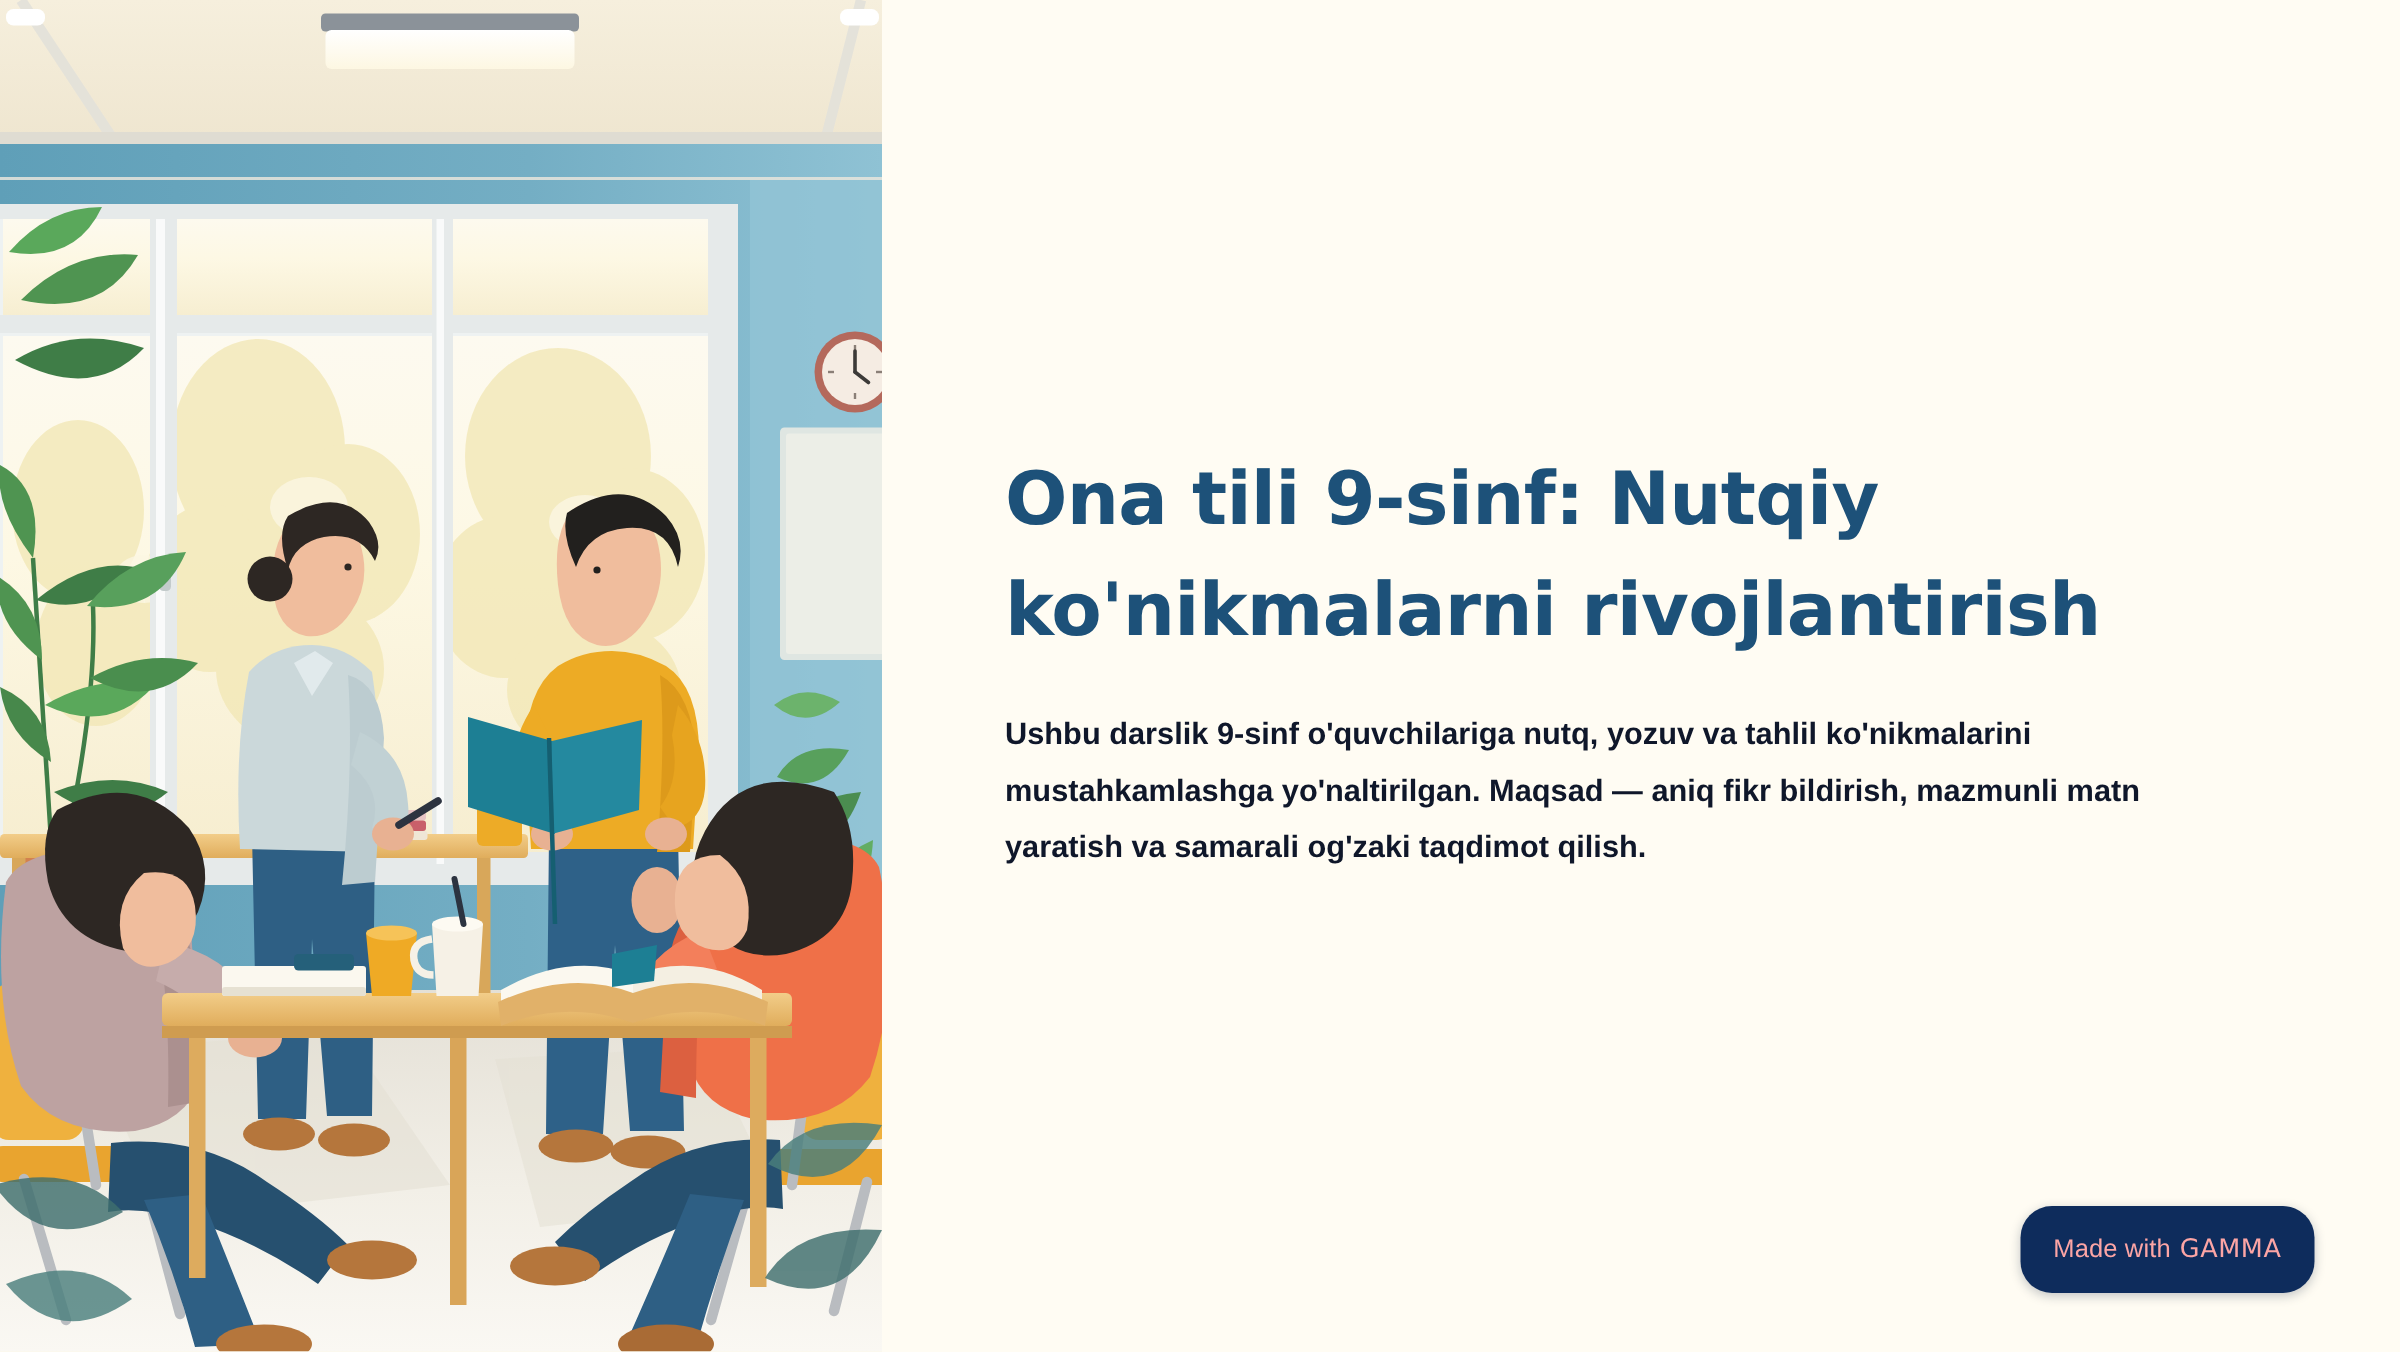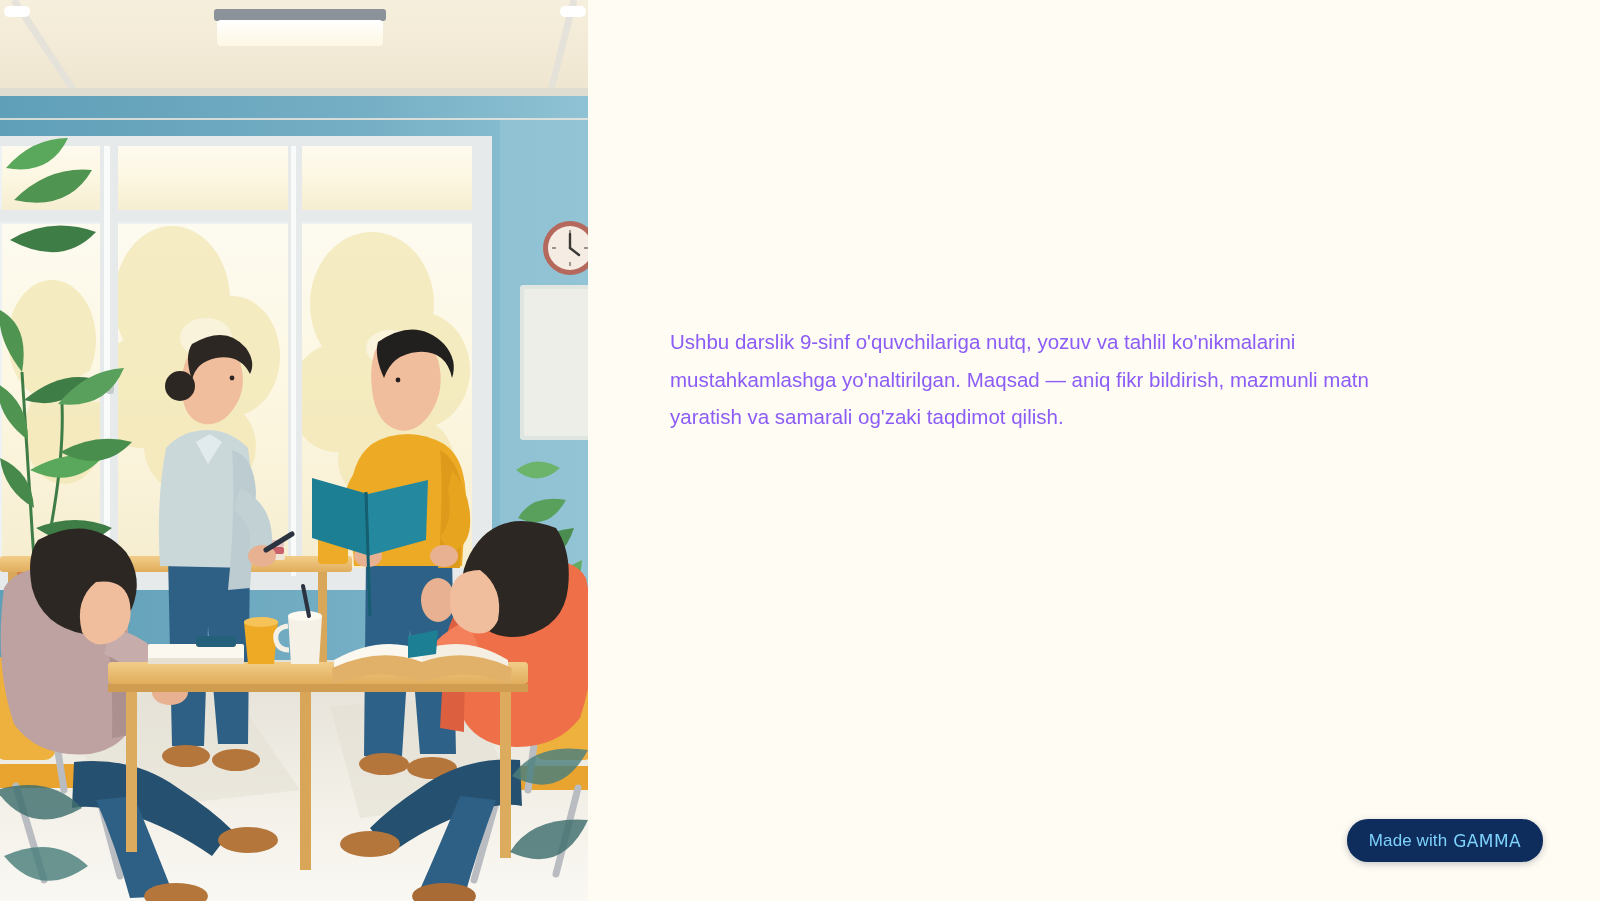--- a/index.html
+++ b/index.html
@@ -413,6 +413,7 @@
 
   <div class="content">
     <div class="text-block">
+      <h1 class="slide-title">Ona tili 9-sinf: Nutqiy ko'nikmalarni rivojlantirish</h1>
       <p class="slide-body">Ushbu darslik 9-sinf o'quvchilariga nutq, yozuv va tahlil ko'nikmalarini mustahkamlashga yo'naltirilgan. Maqsad — aniq fikr bildirish, mazmunli matn yaratish va samarali og'zaki taqdimot qilish.</p>
     </div>
 

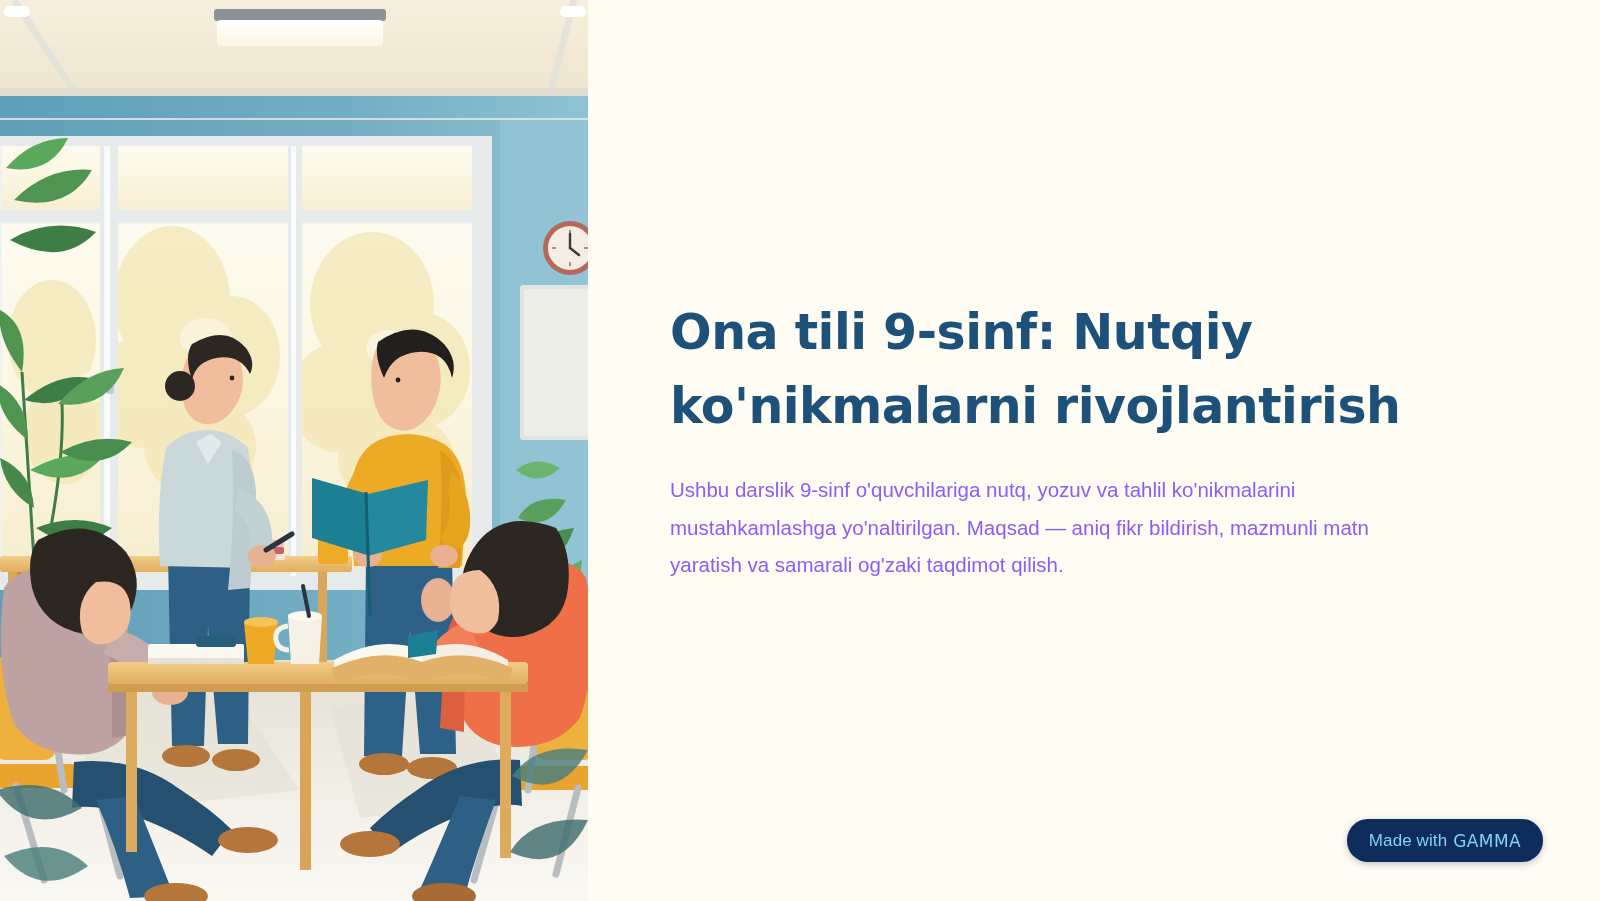--- a/index.html
+++ b/index.html
@@ -54,8 +54,8 @@
     font-family:"Liberation Sans", sans-serif;
     font-size:20.5px;
     line-height:37.5px;
-    font-weight:400;
-    color:#8b5cf6;
+    font-weight:700;
+    color:#0f172a;
     max-width:768px;
   }
 

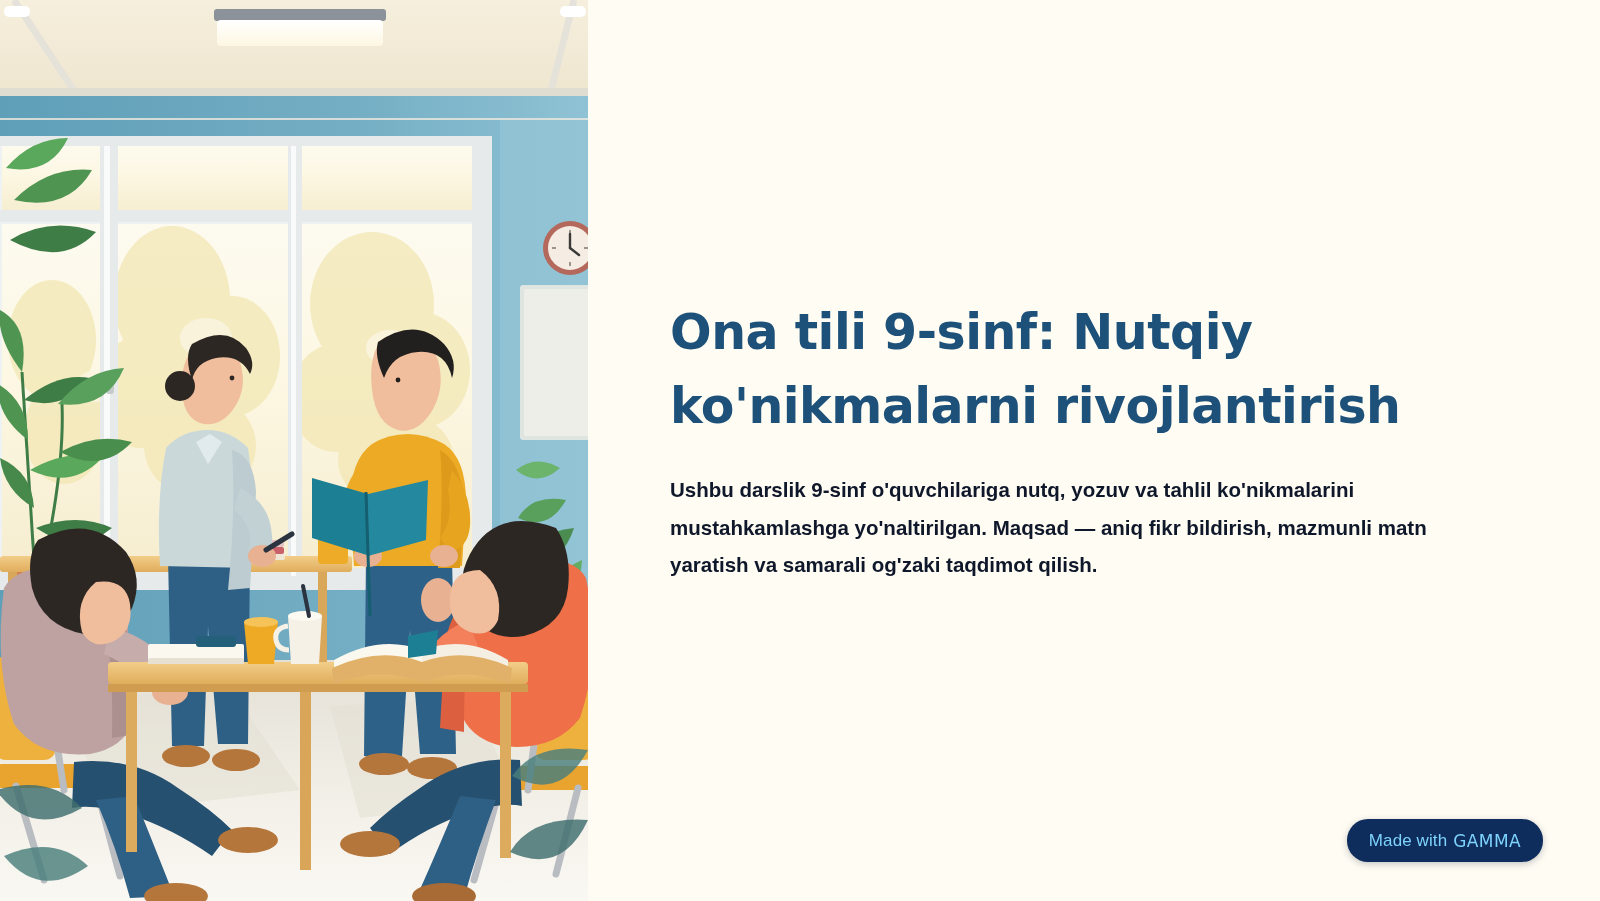--- a/index.html
+++ b/index.html
@@ -64,11 +64,11 @@
     position:absolute;
     right:57px;
     bottom:39px;
-    height:43px;
+    height:58px;
     padding:0 22px;
     border-radius:21px;
     background:#0e2c5c;
-    color:#7dd3fc;
+    color:#fca5a5;
     display:flex;
     align-items:center;
     gap:6px;

